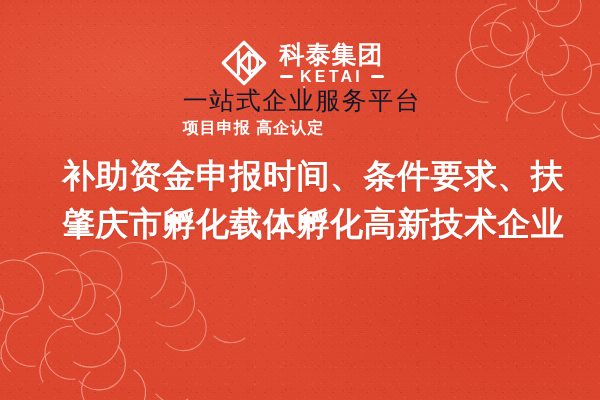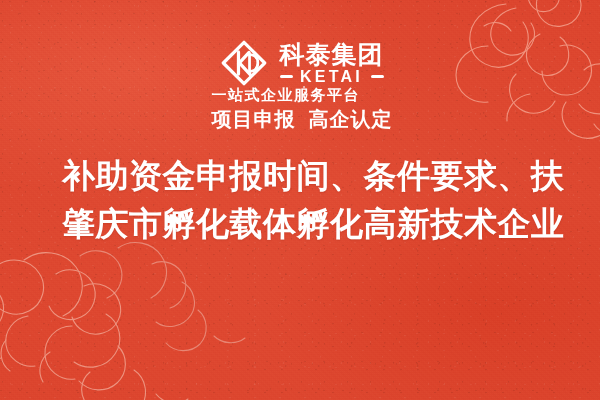--- a/index.html
+++ b/index.html
@@ -102,10 +102,10 @@
 
   #tagline-block { display:flex; flex-direction:column; gap:6px; }
   #tagline-main {
-    color:#ffffff;
+    color:#0f172a;
     font-family:"DejaVu Sans", sans-serif;
-    font-size:15px;
-    font-weight:700;
+    font-size:25px;
+    font-weight:400;
     letter-spacing:1.5px;
     line-height:1.05;
     white-space:nowrap;

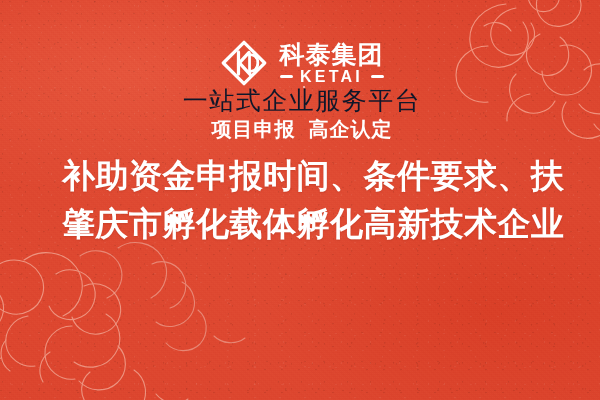--- a/index.html
+++ b/index.html
@@ -112,13 +112,12 @@
   }
   #tagline-sub {
     color:#fff;
-    font-family:Liberation Mono, monospace;
-    font-size:20px;
+    font-family:Liberation Sans, sans-serif;
+    font-size:16px;
     font-weight:bold;
     letter-spacing:1px;
     line-height:1.05;
     white-space:nowrap;
-    text-align:center;
   }
 
   

